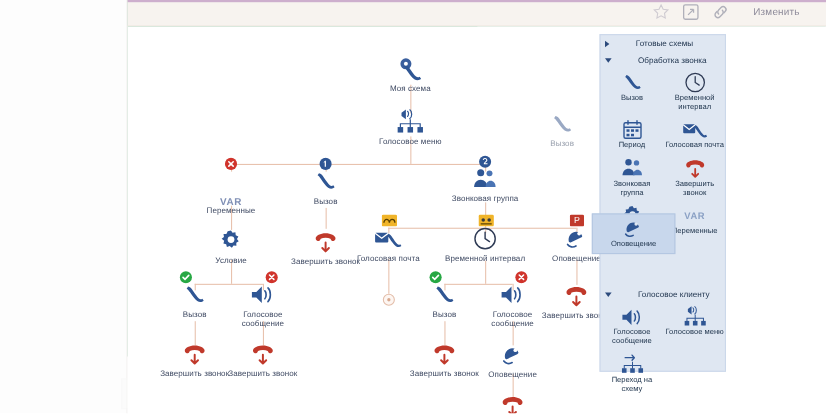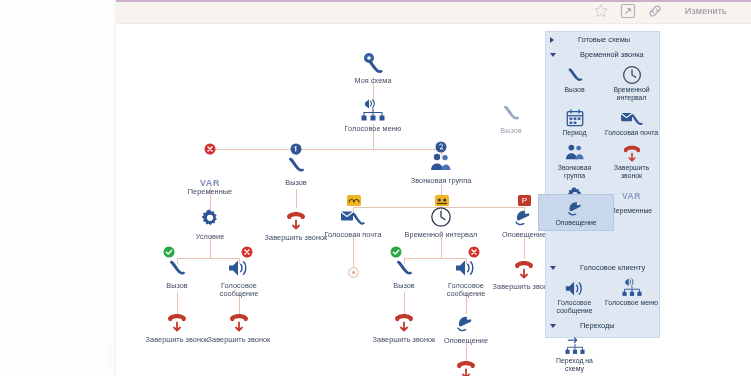--- a/index.html
+++ b/index.html
@@ -444,7 +444,7 @@
       <div class="grp">
         <div class="grp-hd">
           <span class="tri down"></span>
-          <span class="t">Временной звонка</span>
+          <span class="t">Обработка звонка</span>
         </div>
         <div class="grid">
 

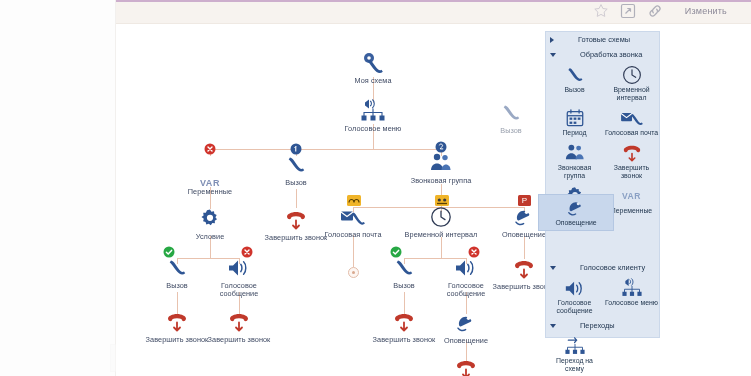--- a/index.html
+++ b/index.html
@@ -580,10 +580,6 @@
       </div>
 
       <div class="grp">
-        <div class="grp-hd">
-          <span class="tri down"></span>
-          <span class="t">Переходы</span>
-        </div>
         <div class="grid">
           <div class="pitem">
             <span class="pg">

